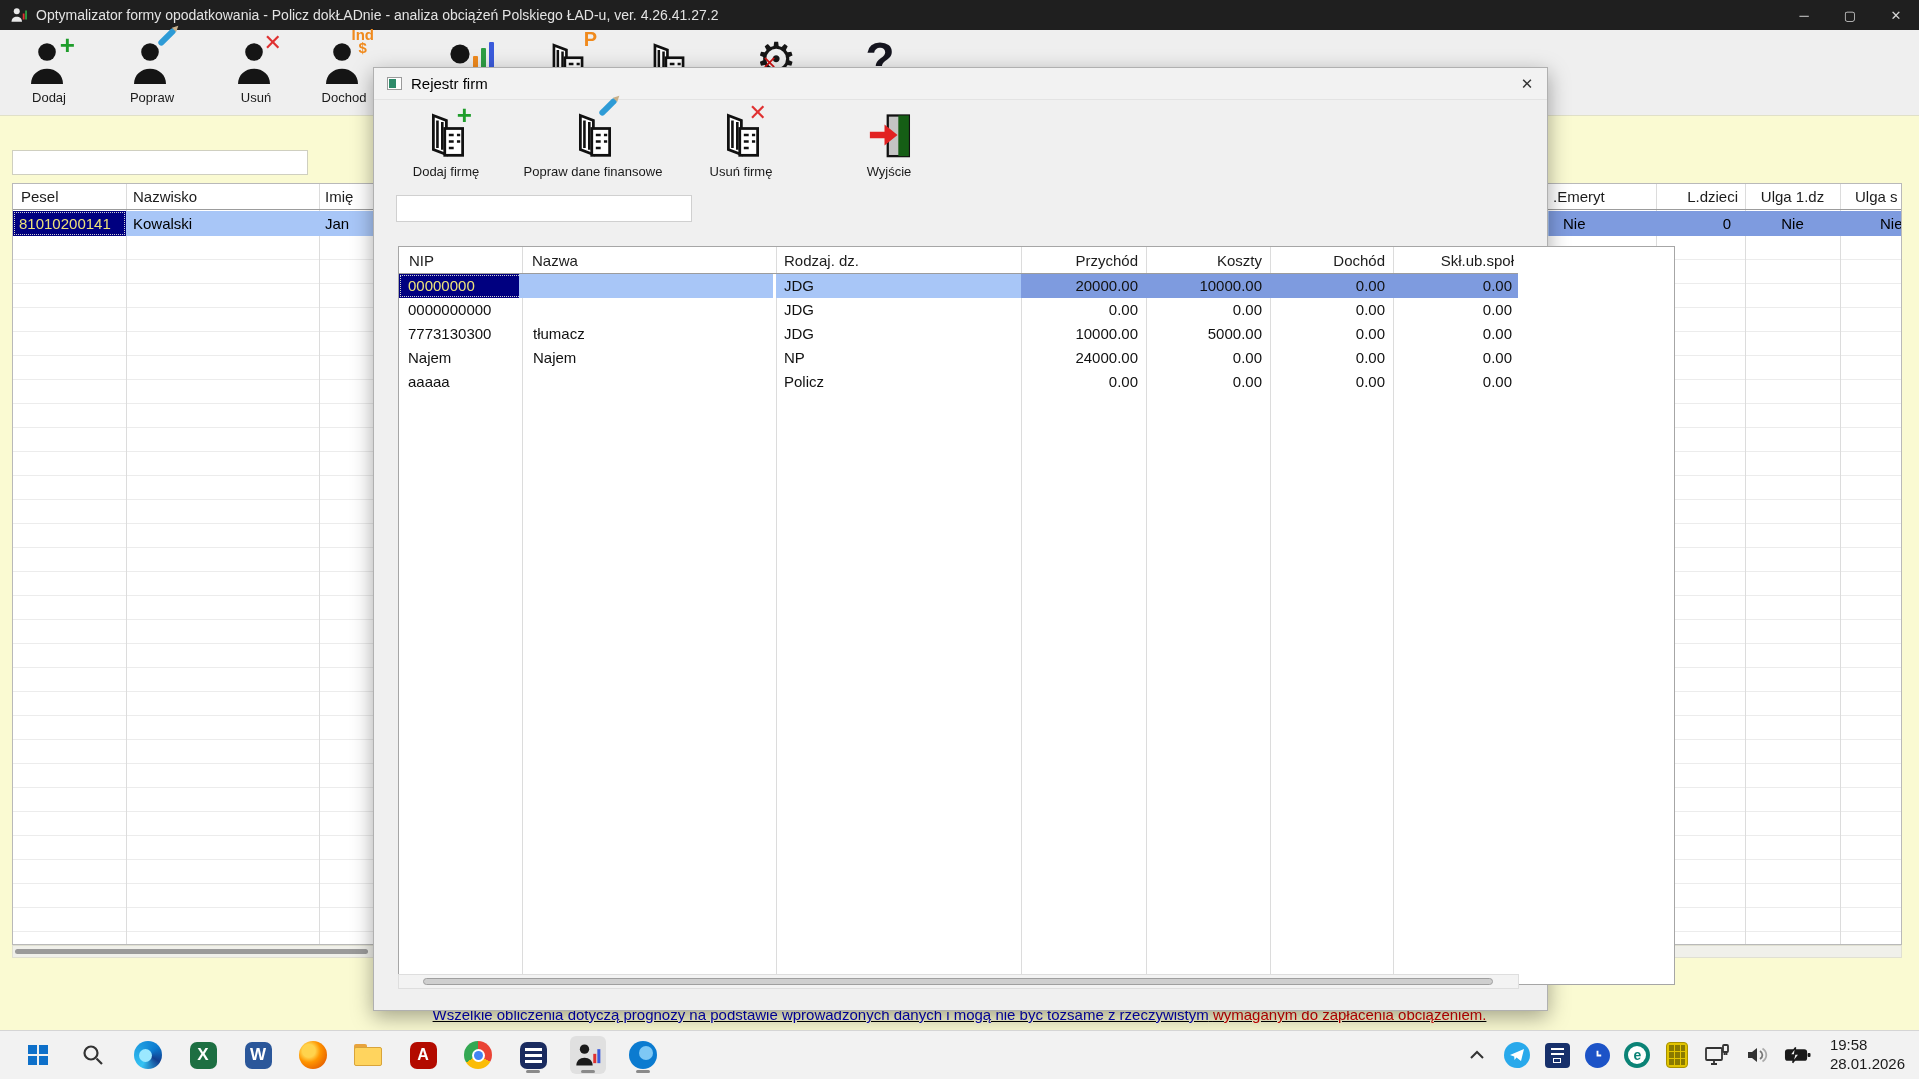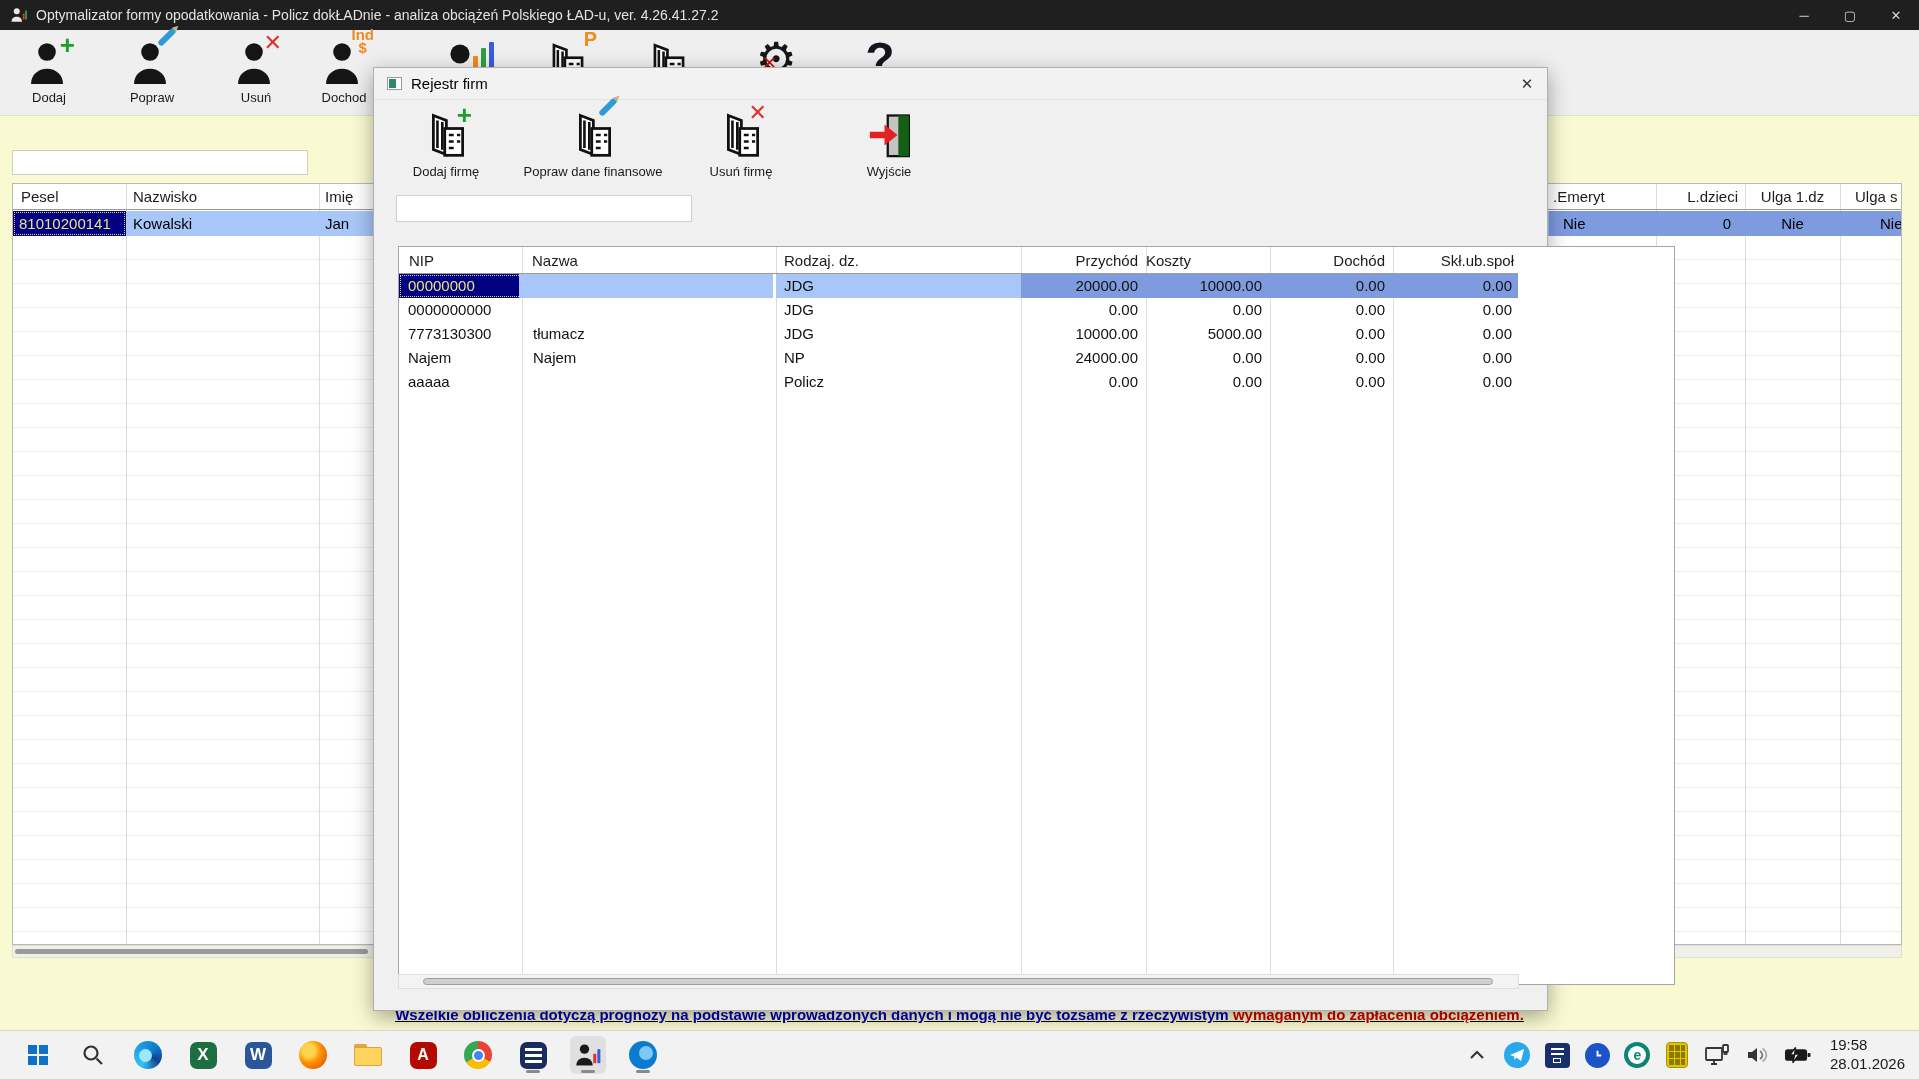--- a/index.html
+++ b/index.html
@@ -363,7 +363,7 @@
       <span class="dh" style="left:133px">Nazwa</span>
       <span class="dh" style="left:385px">Rodzaj. dz.</span>
       <span class="dh" style="left:622px;width:117px;text-align:right">Przychód</span>
-      <span class="dh" style="left:747px;width:116px;text-align:left">Koszty</span>
+      <span class="dh" style="left:747px;width:116px;text-align:right">Koszty</span>
       <span class="dh" style="left:871px;width:115px;text-align:right">Dochód</span>
       <span class="dh" style="left:994px;width:121px;text-align:right">Skł.ub.społ</span>
     </div>

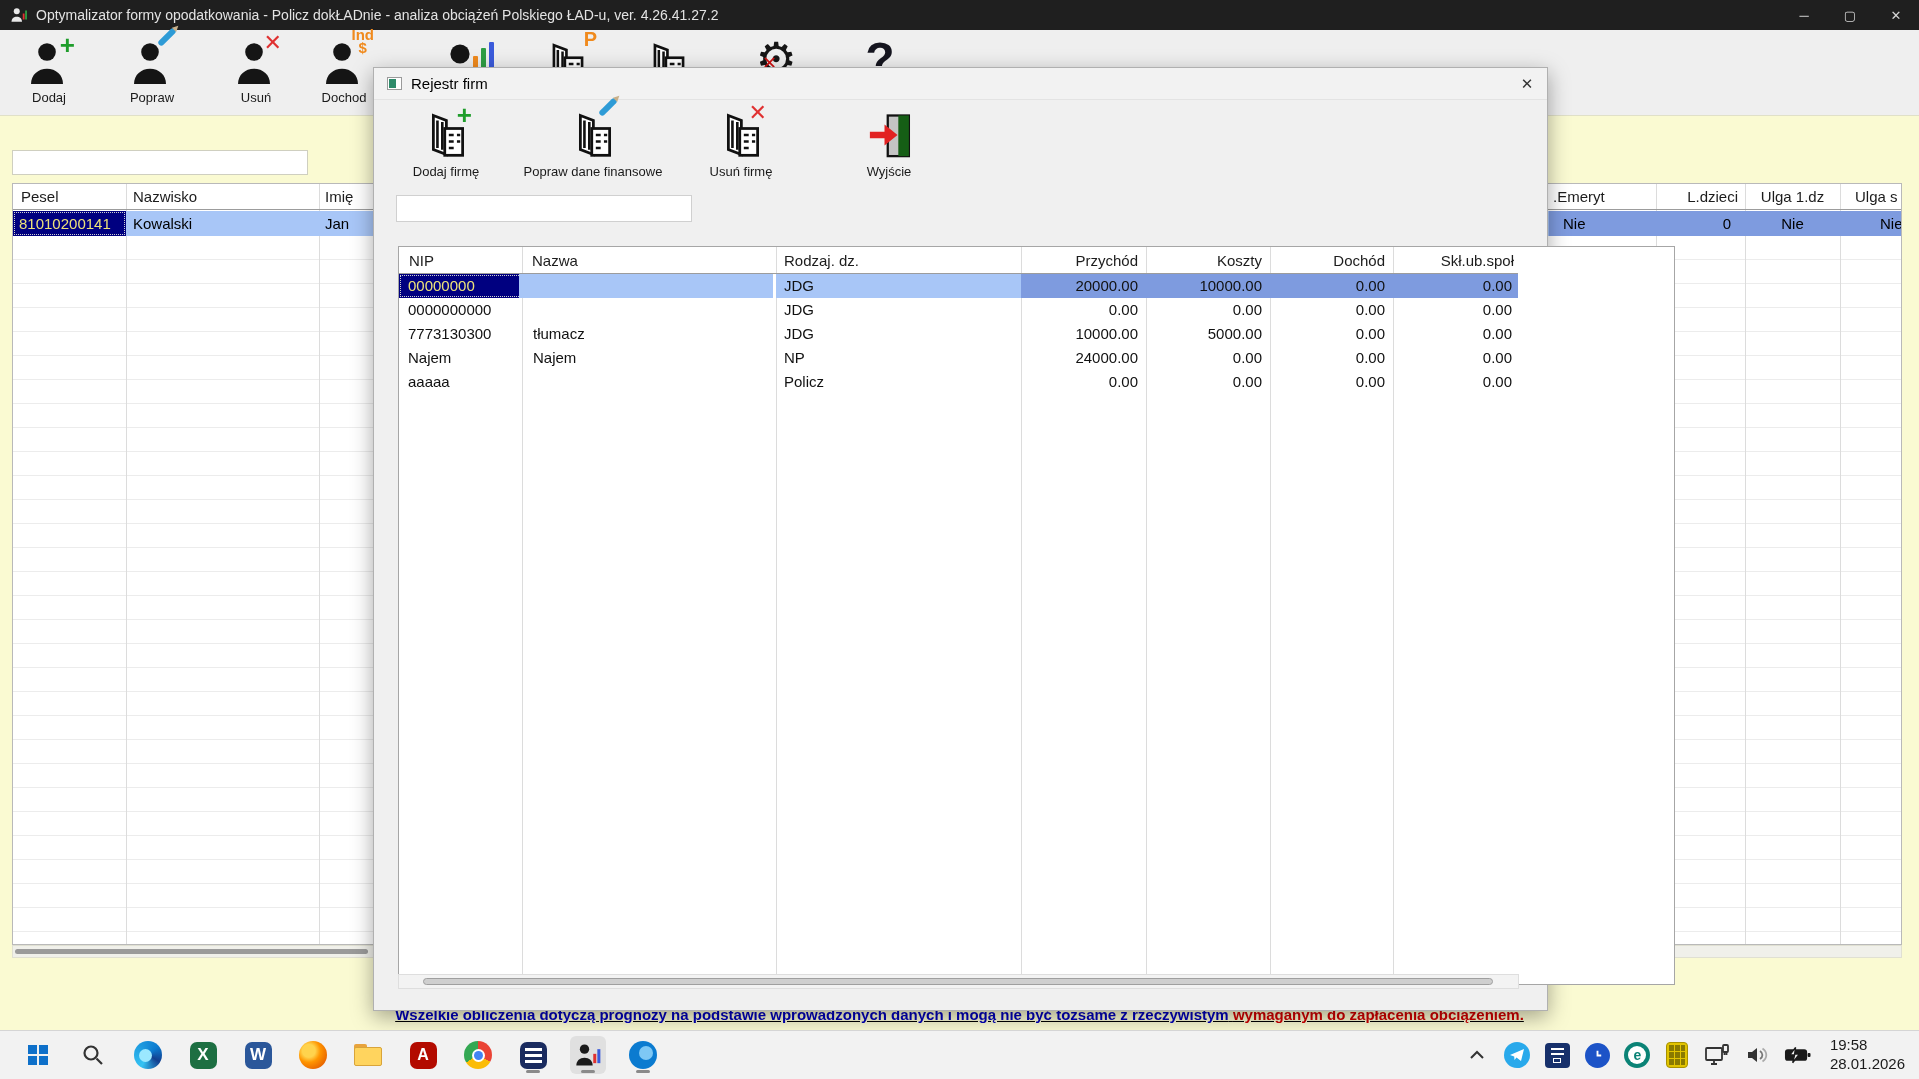--- a/index.html
+++ b/index.html
@@ -66,7 +66,7 @@
     border:1px solid #e0e0d2;}
   .mthumb{position:absolute;left:2px;top:3px;width:353px;height:5px;background:#9a9a9a;border-radius:3px;}
   .disclaimer{position:absolute;left:0;top:890px;width:1919px;text-align:center;font-size:15px;
-    font-weight:bold;text-decoration:underline;white-space:nowrap;}
+    font-weight:normal;text-decoration:underline;white-space:nowrap;}
   .d1{color:var(--blue);} .d2{color:var(--red);}
 
   

